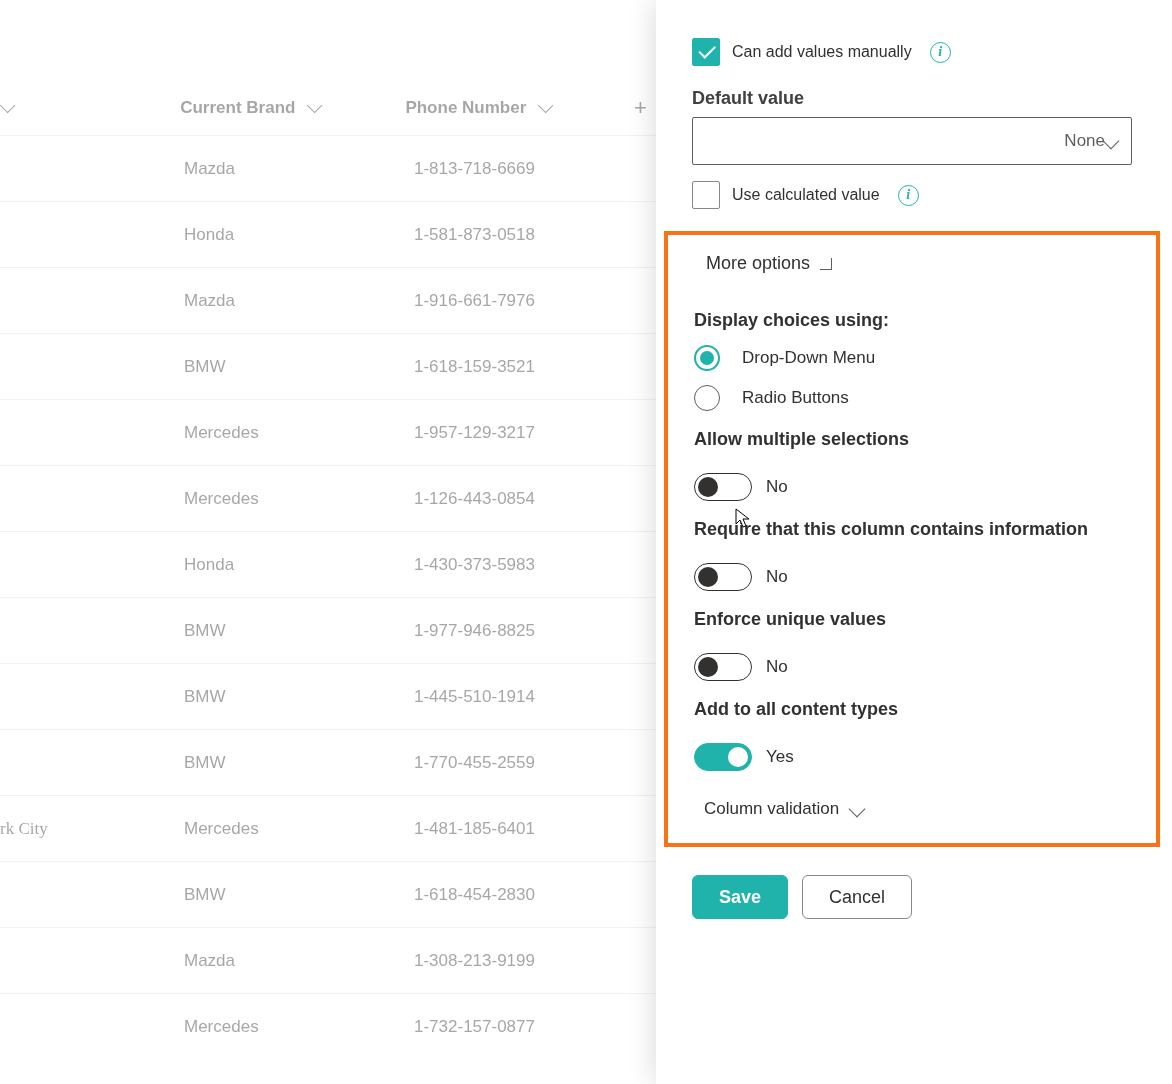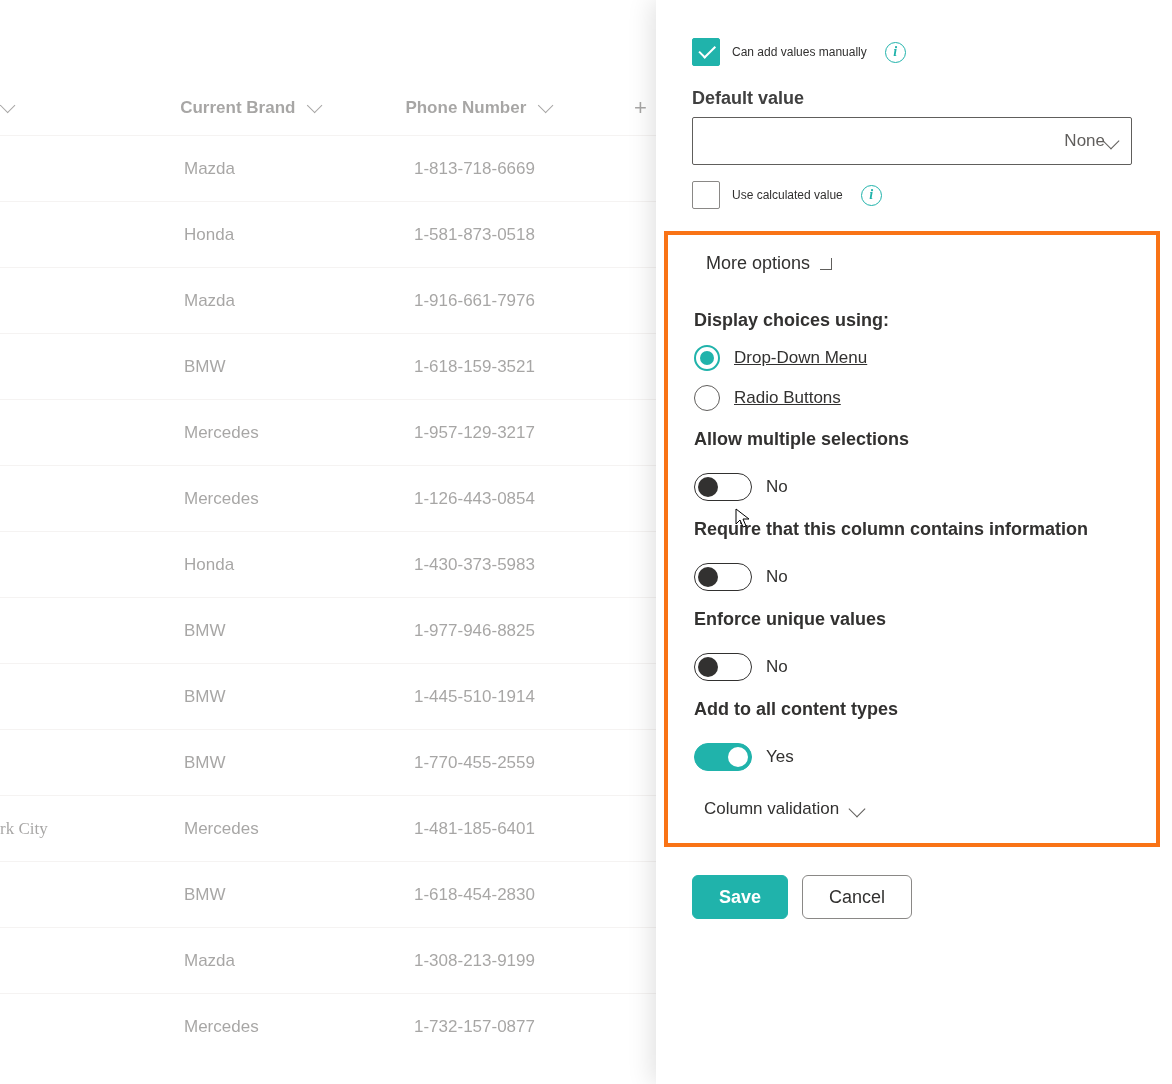--- a/index.html
+++ b/index.html
@@ -101,7 +101,7 @@
     }
     .info-icon::after { content: "i"; }
     .label { font-weight: 600; color: #404040; font-size: 18px;}
-    .label-normal { color: #323130; font-size: 12px; }
+    .label-normal { color: #323130; font-size: 16px; }
     .select-box {
       width: 100%;
       height: 48px;

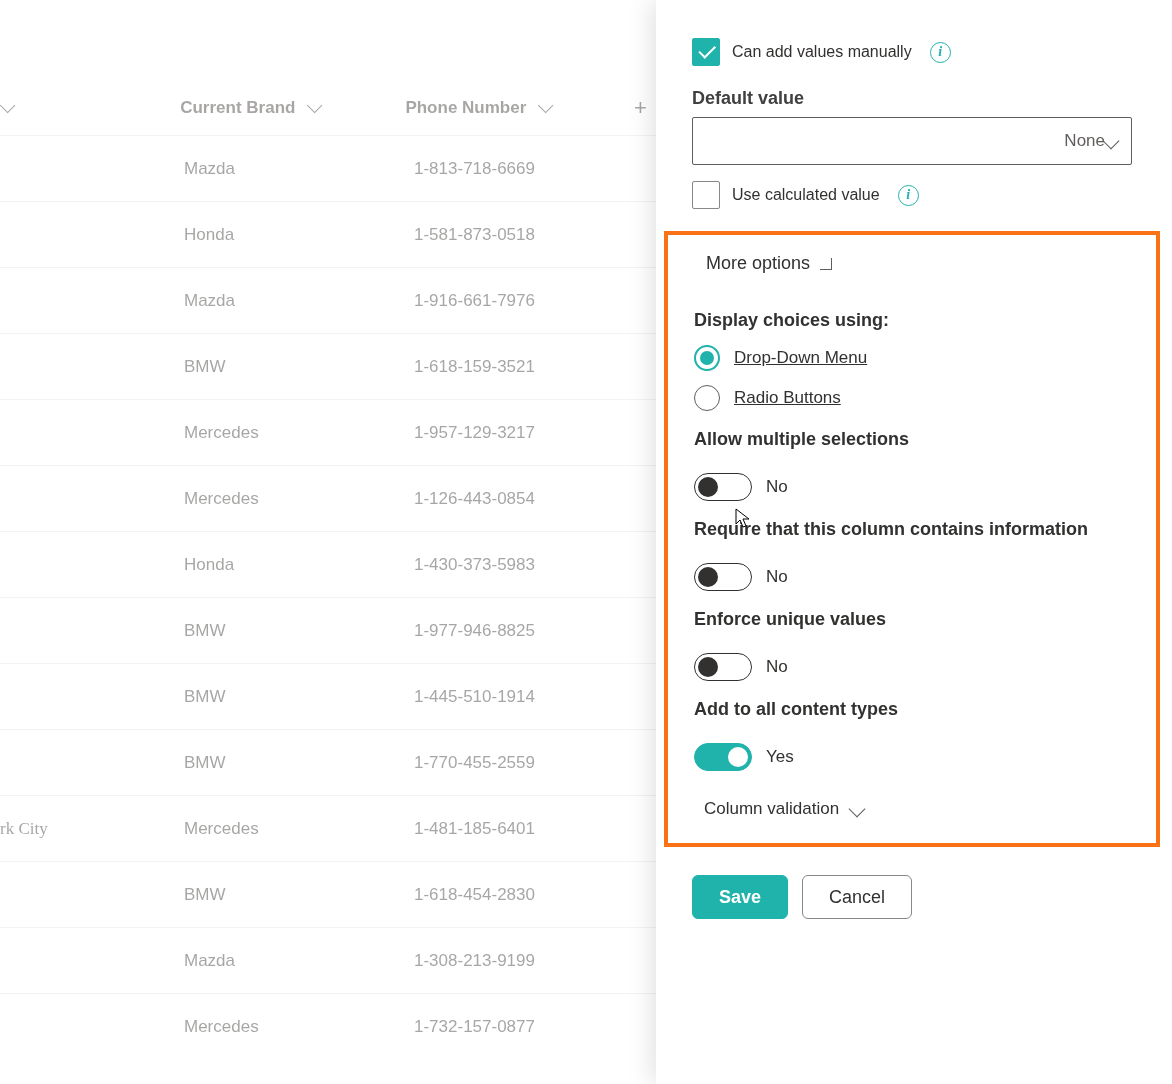--- a/index.html
+++ b/index.html
@@ -134,7 +134,7 @@
       transform: rotate(45deg);
       display: inline-block;
     }
-    .radio-row { display:flex; align-items:center; gap: 14px; margin: 14px 0; cursor:pointer;text-decoration:underline;}
+    .radio-row { display:flex; align-items:center; gap: 22px; margin: 14px 0; cursor:pointer;}
     .radio {
       width: 26px; height: 26px;
       border-radius: 50%;

